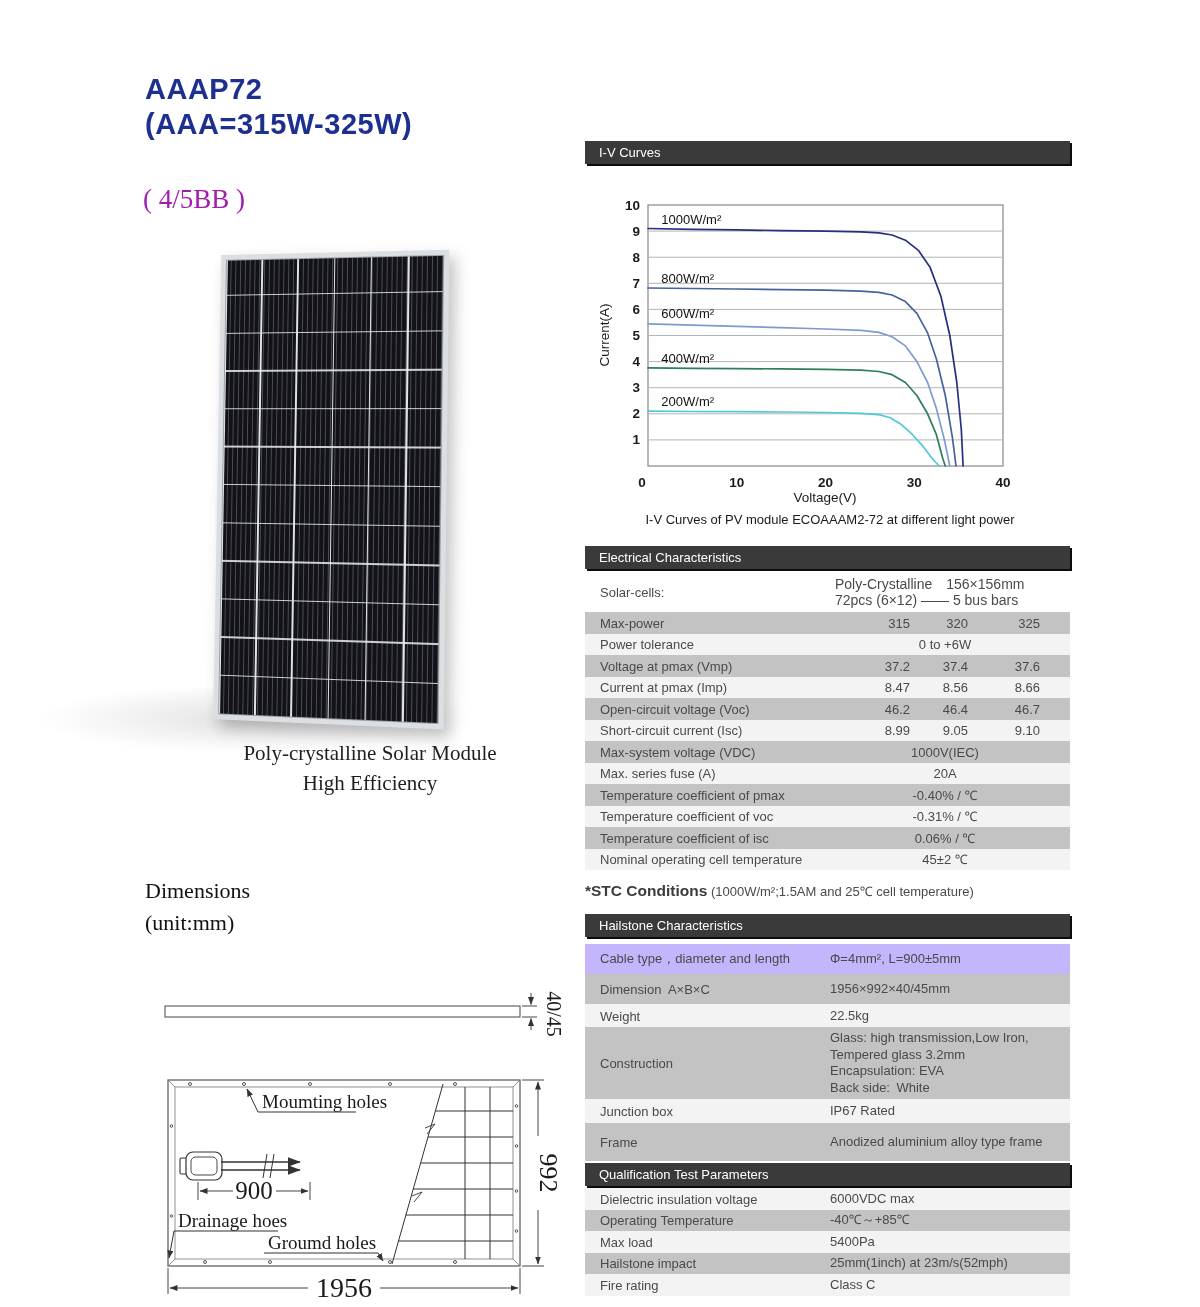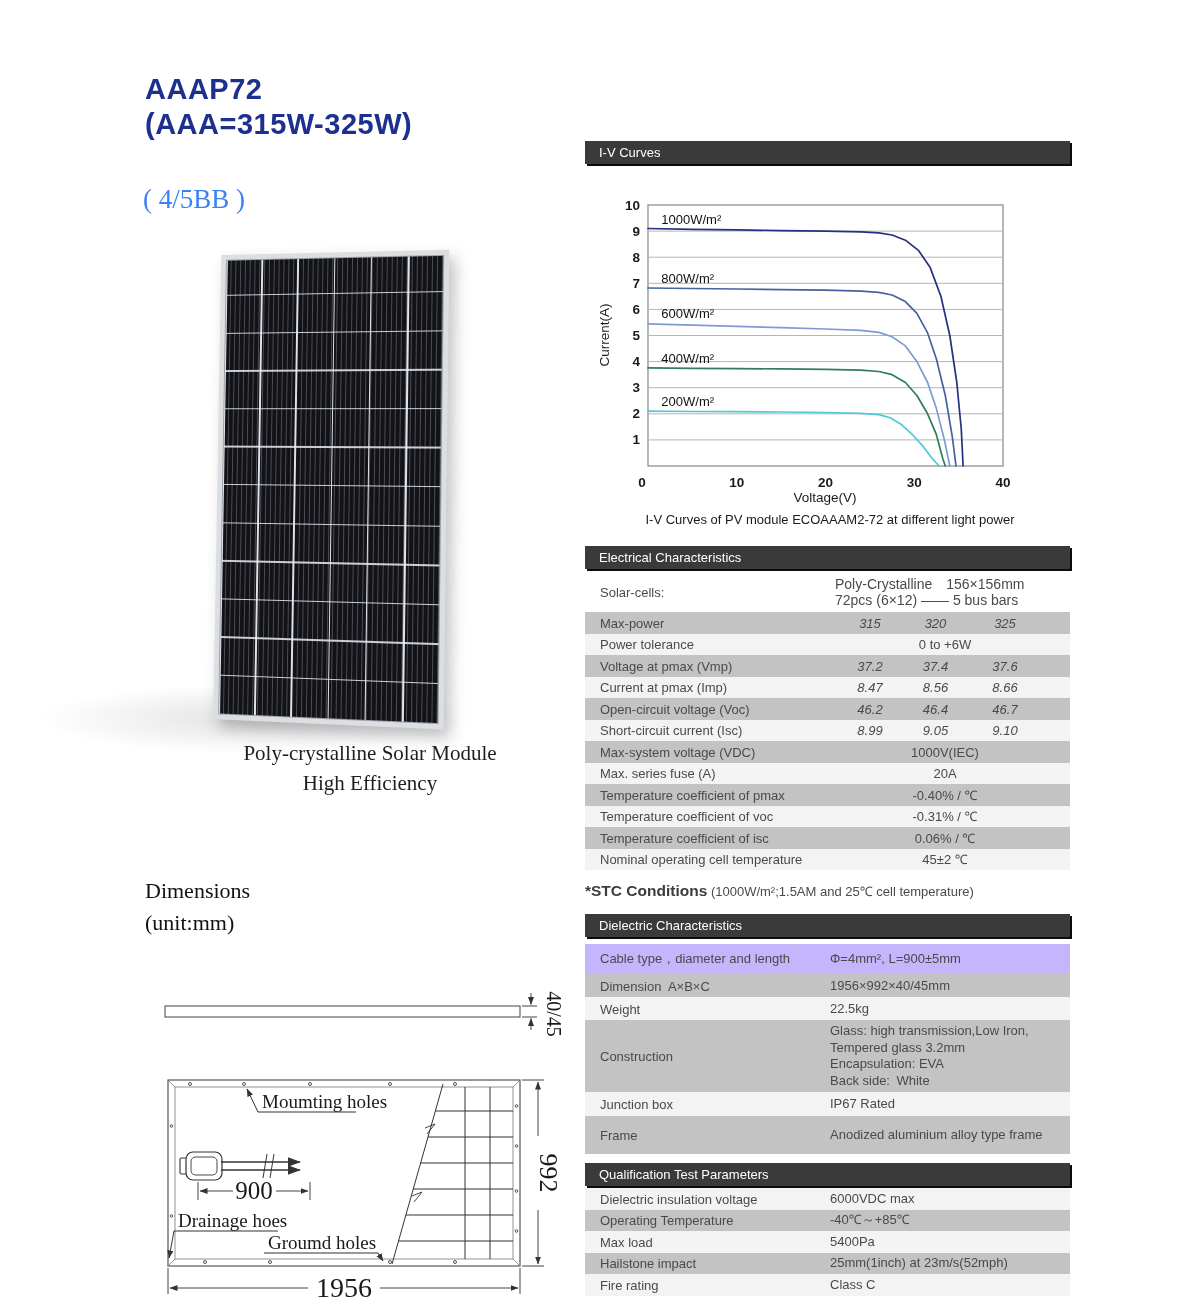--- a/index.html
+++ b/index.html
@@ -10,7 +10,7 @@
   .product-title{position:absolute;left:145px;top:72px;font-size:29px;font-weight:bold;
                  color:#1d2f8f;line-height:35px;letter-spacing:.5px;}
   .subtitle{position:absolute;left:143px;top:184px;font-family:"Liberation Serif",serif;
-            font-size:27px;color:#3b82f6;}
+            font-size:27px;color:#a21caf;}
   .floor-shadow{position:absolute;left:20px;top:688px;width:560px;height:110px;
                 background:radial-gradient(ellipse 55% 45% at 42% 28%,rgba(90,90,95,.18),rgba(0,0,0,0) 70%);}
   .panel{position:absolute;left:214px;top:251px;width:222px;height:462px;

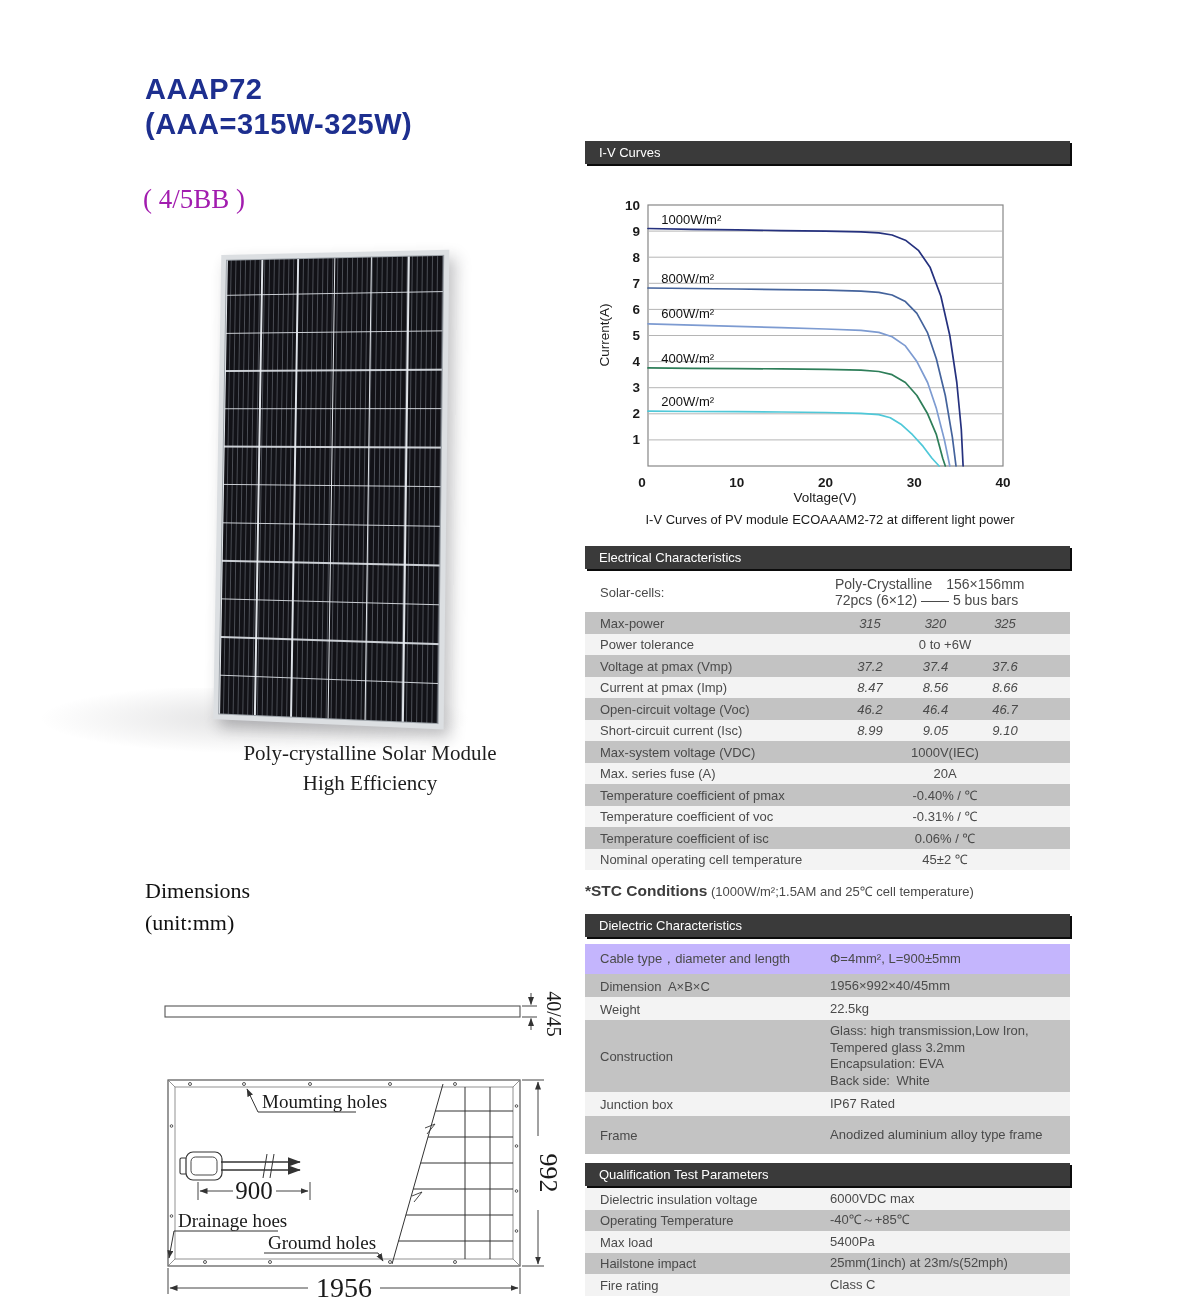--- a/index.html
+++ b/index.html
@@ -54,7 +54,7 @@
   .trow{position:relative;height:21.5px;font-size:13px;color:#4a4a4a;}
   .trow.gray{background:#c3c3c3}.trow.light{background:#f3f3f3}.trow.white{background:#c4b5fd}
   .trow .lbl{position:absolute;left:15px;top:50%;transform:translateY(-50%);white-space:nowrap;}
-  .trow .val{position:absolute;top:50%;transform:translateY(-50%);text-align:center;font-style:italic;}
+  .trow .val{position:absolute;top:50%;transform:translateY(-50%);text-align:right;}
   .trow .c0{left:245px;width:80px}.trow .c1{left:318px;width:65px}.trow .c2{left:385px;width:70px}
   .trow .merged{position:absolute;left:255px;width:210px;top:50%;transform:translateY(-50%);text-align:center;}
   .trow .val2{position:absolute;left:245px;width:235px;top:50%;transform:translateY(-50%);

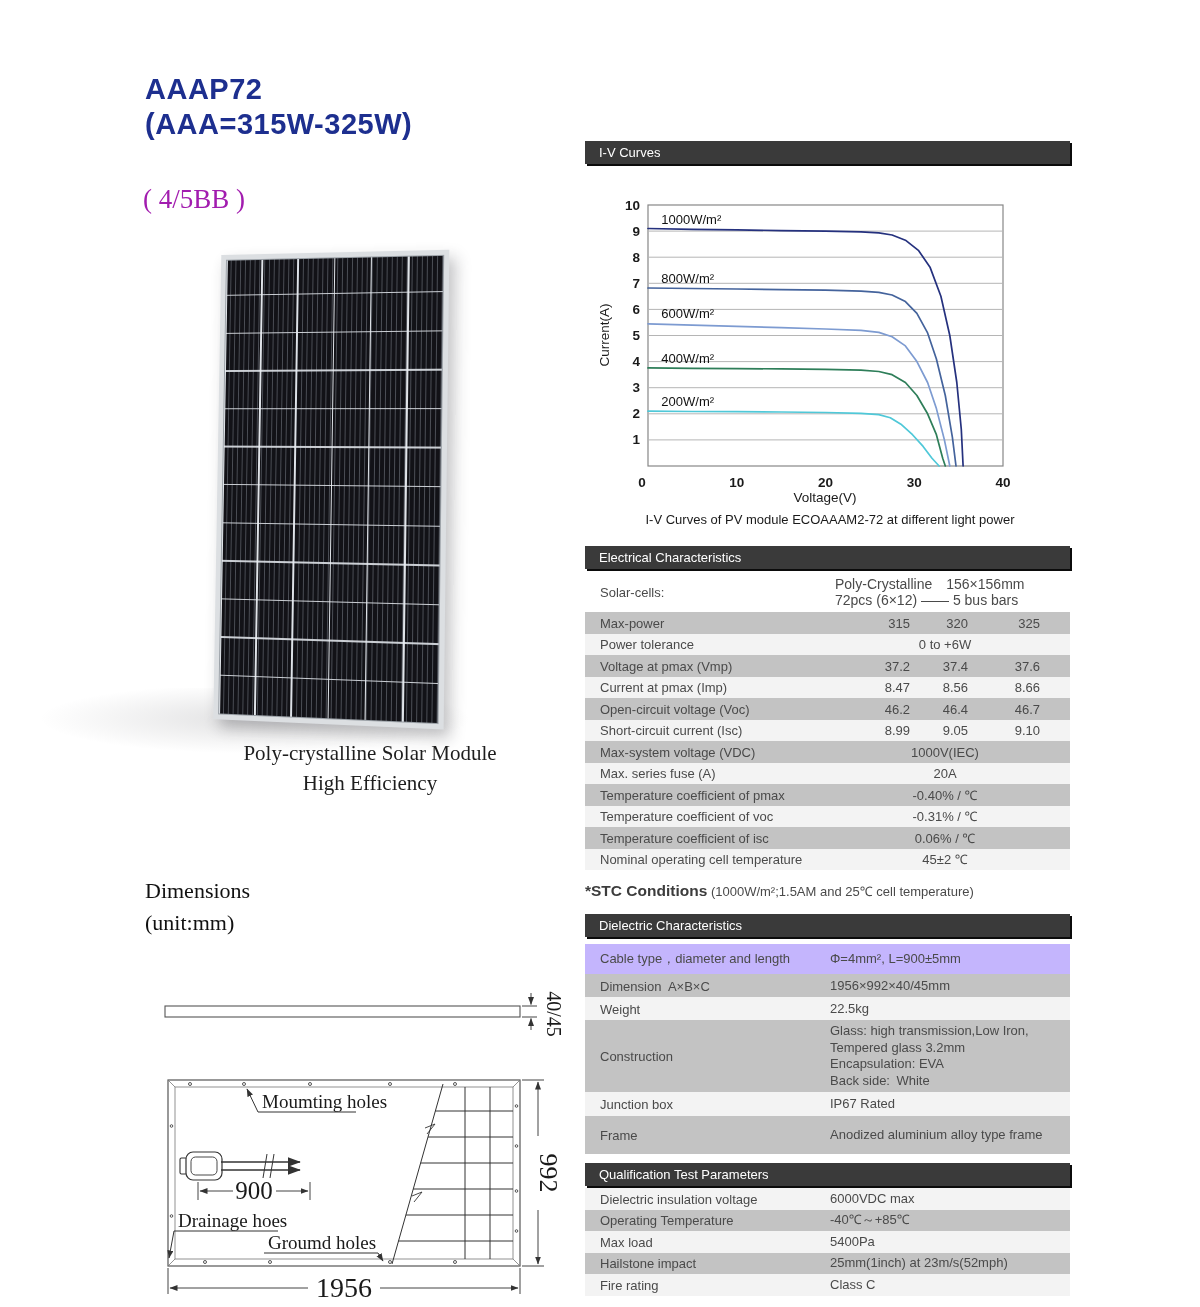--- a/index.html
+++ b/index.html
@@ -309,7 +309,7 @@
     <b>*STC Conditions</b><span> (1000W/m²;1.5AM and 25℃ cell temperature)</span>
   </div>
 
-  <div class="secbar" id="bar-mech">Dielectric Characteristics</div>
+  <div class="secbar" id="bar-mech">Hailstone Characteristics</div>
   <div class="dtable" id="t-mech">
       <div class="trow white" style="height: 30px;">
         <span class="lbl">Cable type，diameter and length</span>

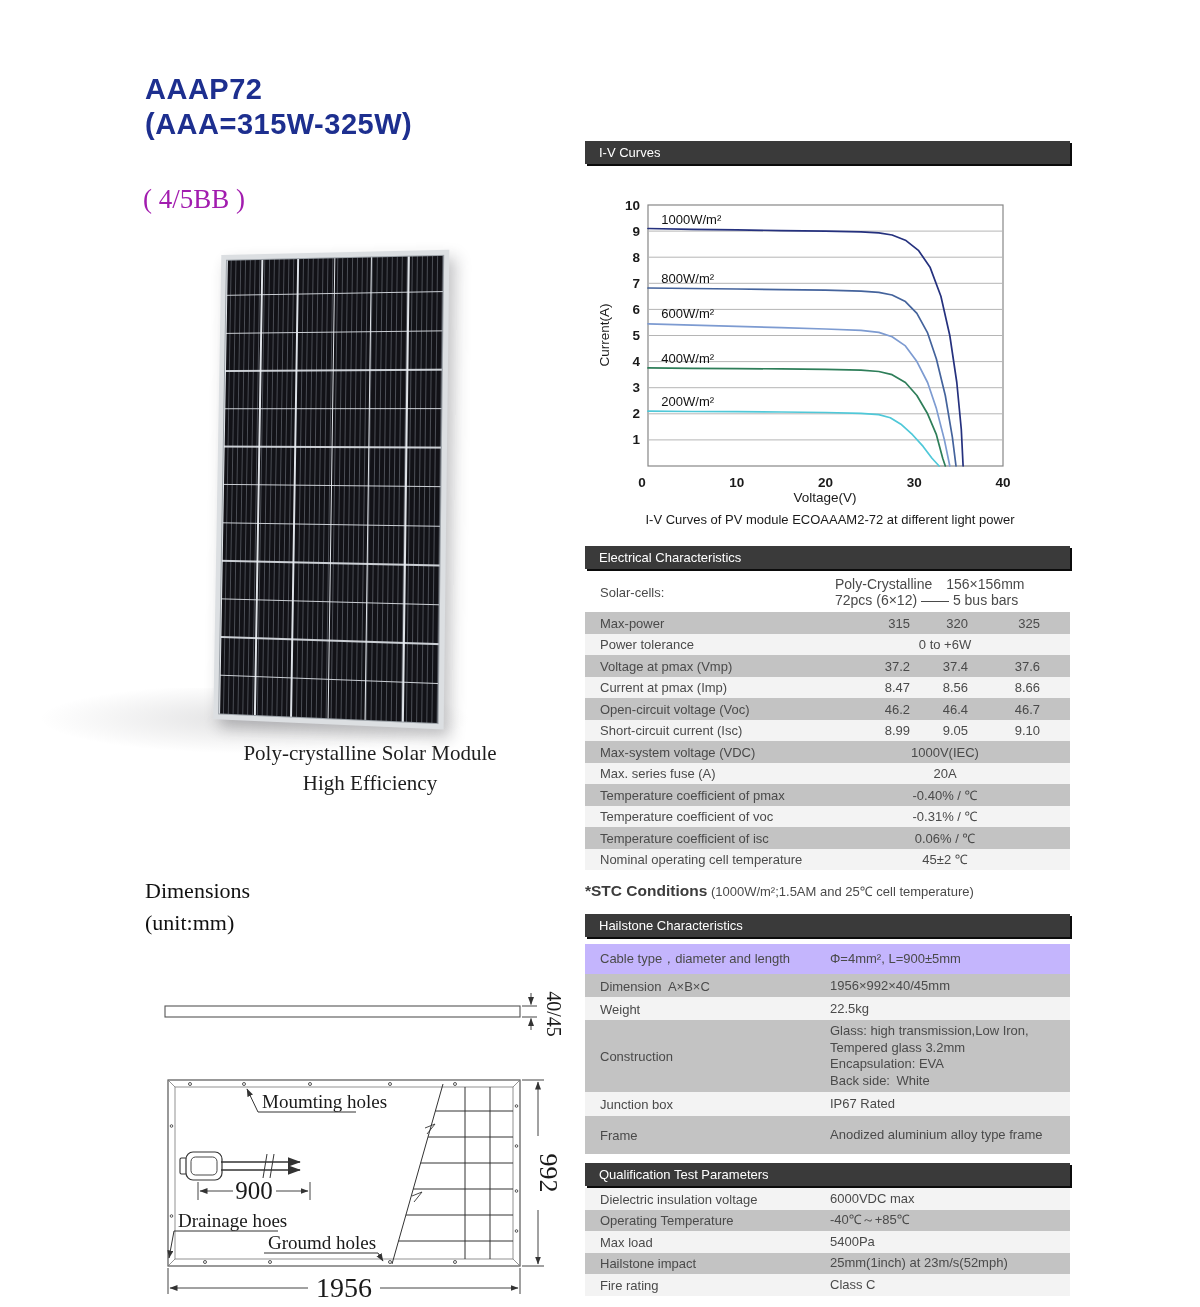--- a/index.html
+++ b/index.html
@@ -315,7 +315,7 @@
         <span class="lbl">Cable type，diameter and length</span>
         <span class="val2">Φ=4mm², L=900±5mm</span>
       </div>
-      <div class="trow gray" style="height: 23px; padding-left: 32px;">
+      <div class="trow gray" style="height: 30px; padding-left: 32px;">
         <span class="lbl">Dimension A×B×C</span>
         <span class="val2">1956×992×40/45mm</span>
       </div>

